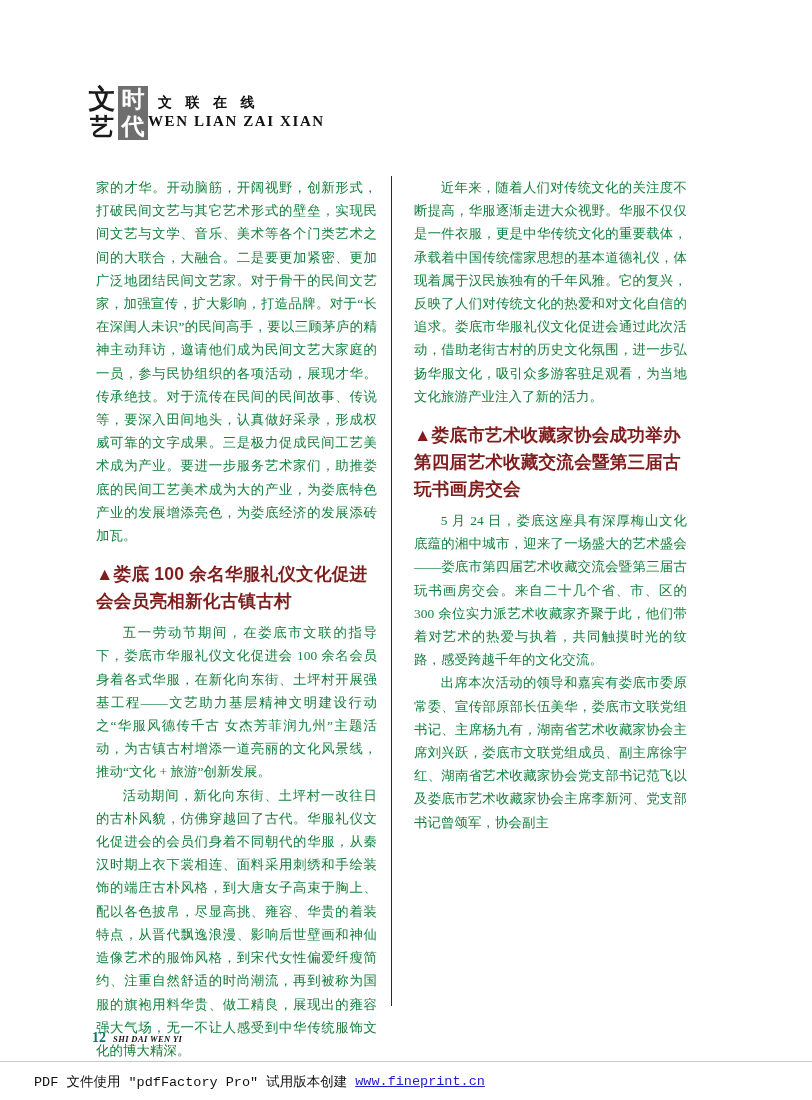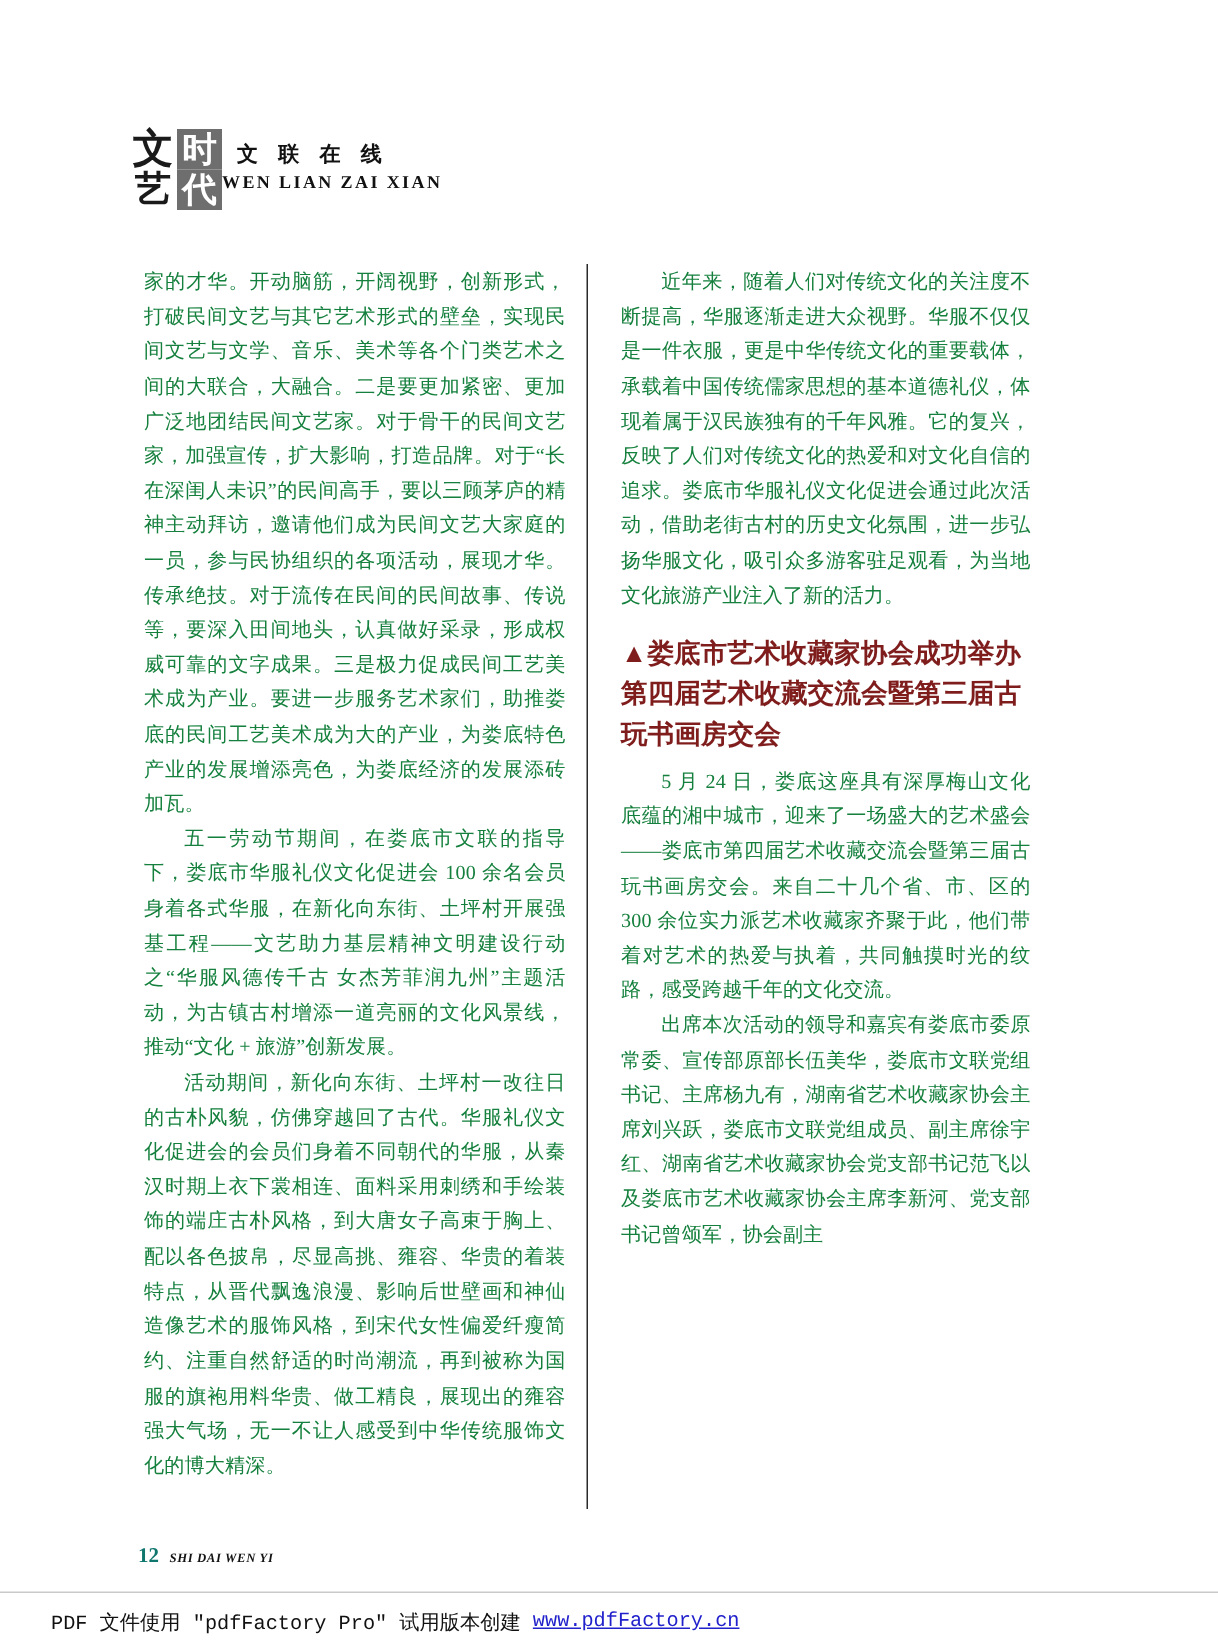--- a/index.html
+++ b/index.html
@@ -61,7 +61,7 @@
   .brand-py {
     font-family: "Liberation Serif", "DejaVu Serif", serif;
     font-weight: bold;
-    font-size: 12px;
+    font-size: 15px;
     letter-spacing: 1.6px;
     color: #111;
     margin-top: 2px;

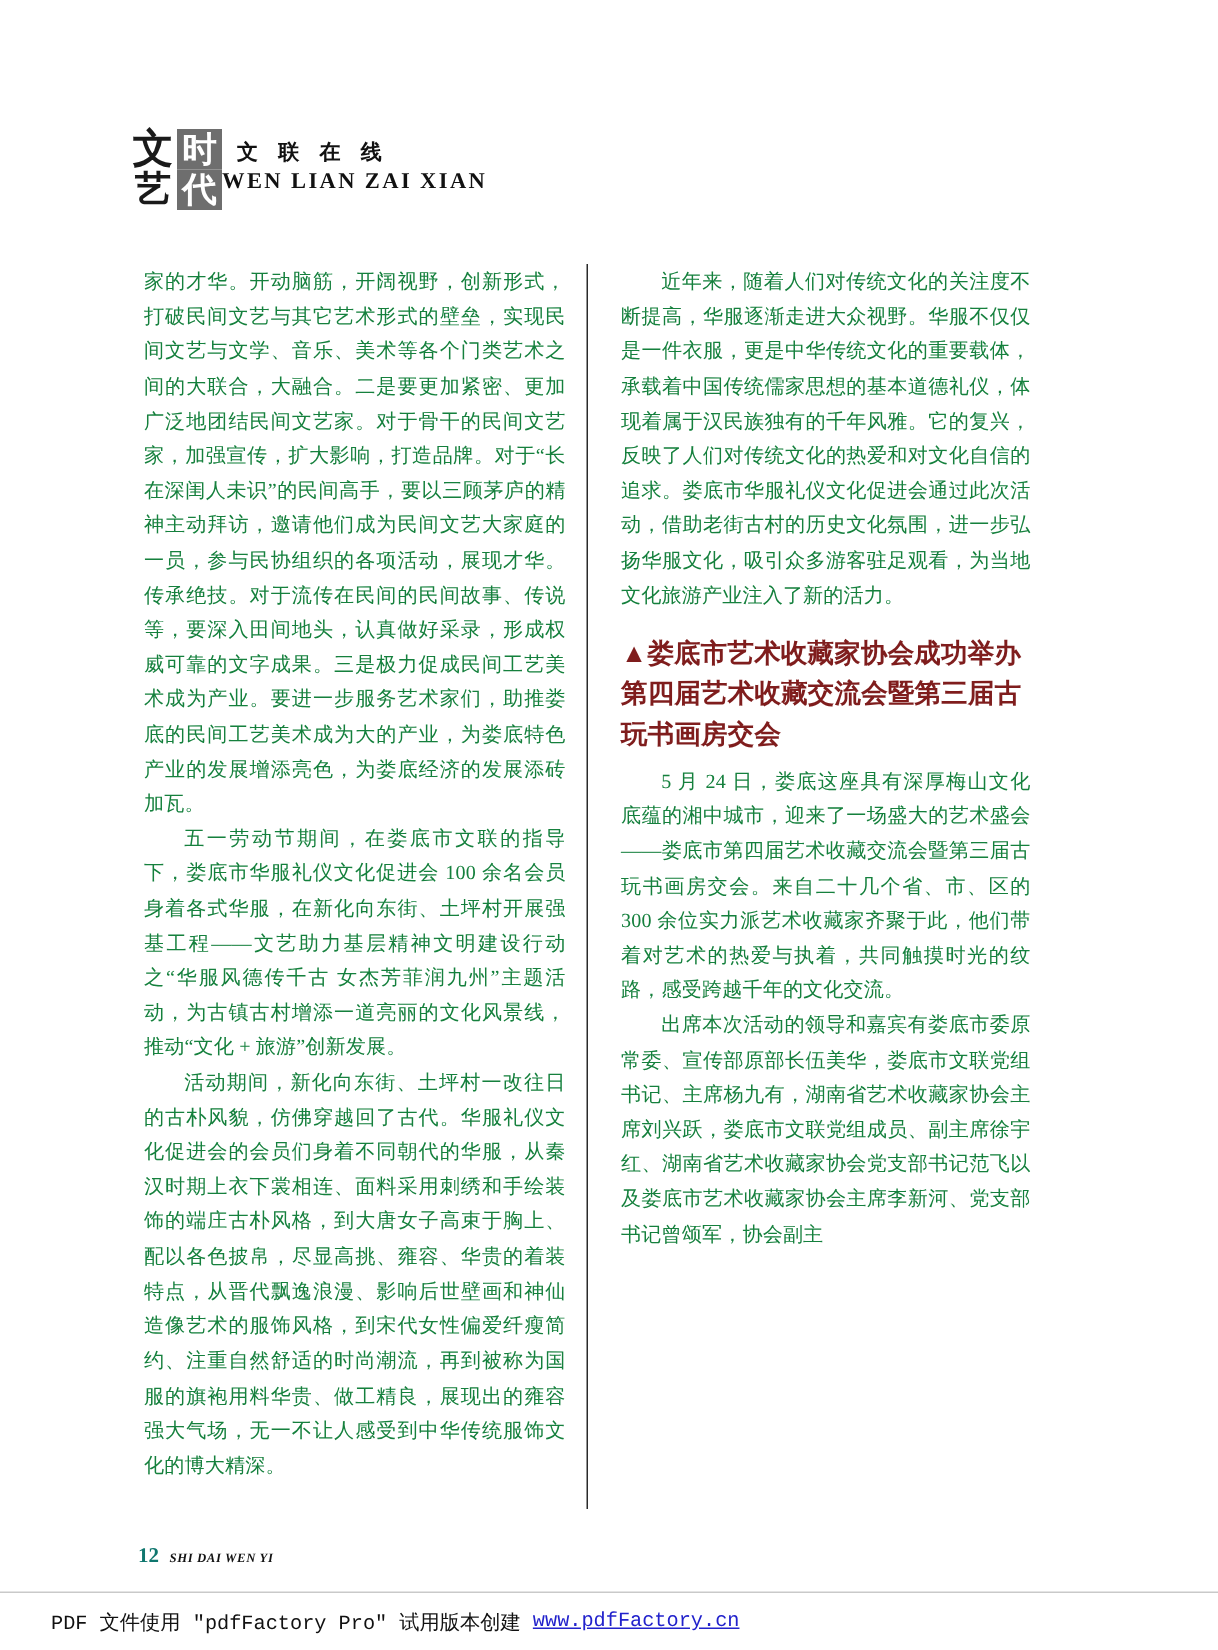--- a/index.html
+++ b/index.html
@@ -186,6 +186,7 @@
 
     <div class="col left">
       <p class="body cont">家的才华。开动脑筋，开阔视野，创新形式，打破民间文艺与其它艺术形式的壁垒，实现民间文艺与文学、音乐、美术等各个门类艺术之间的大联合，大融合。二是要更加紧密、更加广泛地团结民间文艺家。对于骨干的民间文艺家，加强宣传，扩大影响，打造品牌。对于“长在深闺人未识”的民间高手，要以三顾茅庐的精神主动拜访，邀请他们成为民间文艺大家庭的一员，参与民协组织的各项活动，展现才华。传承绝技。对于流传在民间的民间故事、传说等，要深入田间地头，认真做好采录，形成权威可靠的文字成果。三是极力促成民间工艺美术成为产业。要进一步服务艺术家们，助推娄底的民间工艺美术成为大的产业，为娄底特色产业的发展增添亮色，为娄底经济的发展添砖加瓦。</p>
+      <h2 class="headline">▲娄底 100 余名华服礼仪文化促进会会员亮相新化古镇古村</h2>
       <p class="body">五一劳动节期间，在娄底市文联的指导下，娄底市华服礼仪文化促进会 100 余名会员身着各式华服，在新化向东街、土坪村开展强基工程——文艺助力基层精神文明建设行动之“华服风德传千古 女杰芳菲润九州”主题活动，为古镇古村增添一道亮丽的文化风景线，推动“文化 + 旅游”创新发展。</p>
       <p class="body">活动期间，新化向东街、土坪村一改往日的古朴风貌，仿佛穿越回了古代。华服礼仪文化促进会的会员们身着不同朝代的华服，从秦汉时期上衣下裳相连、面料采用刺绣和手绘装饰的端庄古朴风格，到大唐女子高束于胸上、配以各色披帛，尽显高挑、雍容、华贵的着装特点，从晋代飘逸浪漫、影响后世壁画和神仙造像艺术的服饰风格，到宋代女性偏爱纤瘦简约、注重自然舒适的时尚潮流，再到被称为国服的旗袍用料华贵、做工精良，展现出的雍容强大气场，无一不让人感受到中华传统服饰文化的博大精深。</p>
     </div>

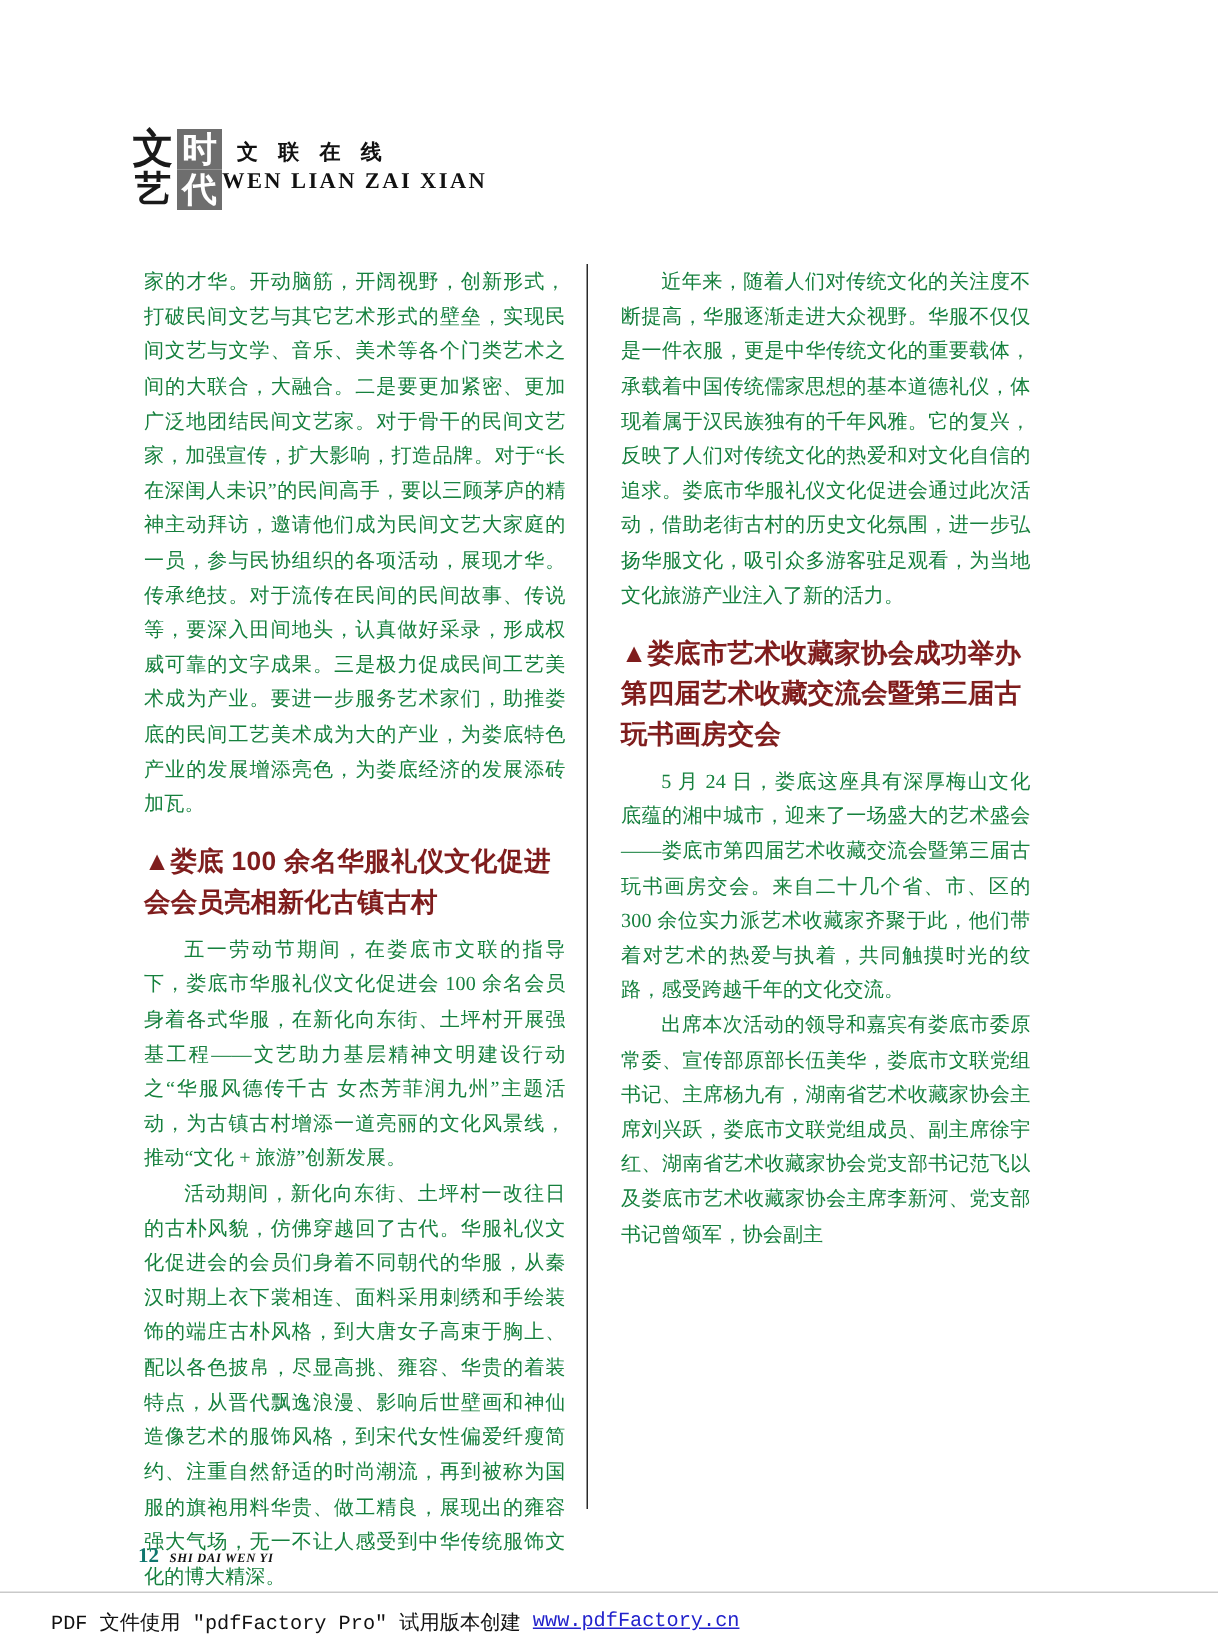--- a/index.html
+++ b/index.html
@@ -209,7 +209,7 @@
 
   <div class="pdf-bar">
     <span class="pdf-text">PDF 文件使用 "pdfFactory Pro" 试用版本创建</span>
-    <a class="pdf-link" href="#">www.pdfFactory.cn</a>
+    <a class="pdf-link" href="#">www.fineprint.cn</a>
   </div>
 
 </div>

